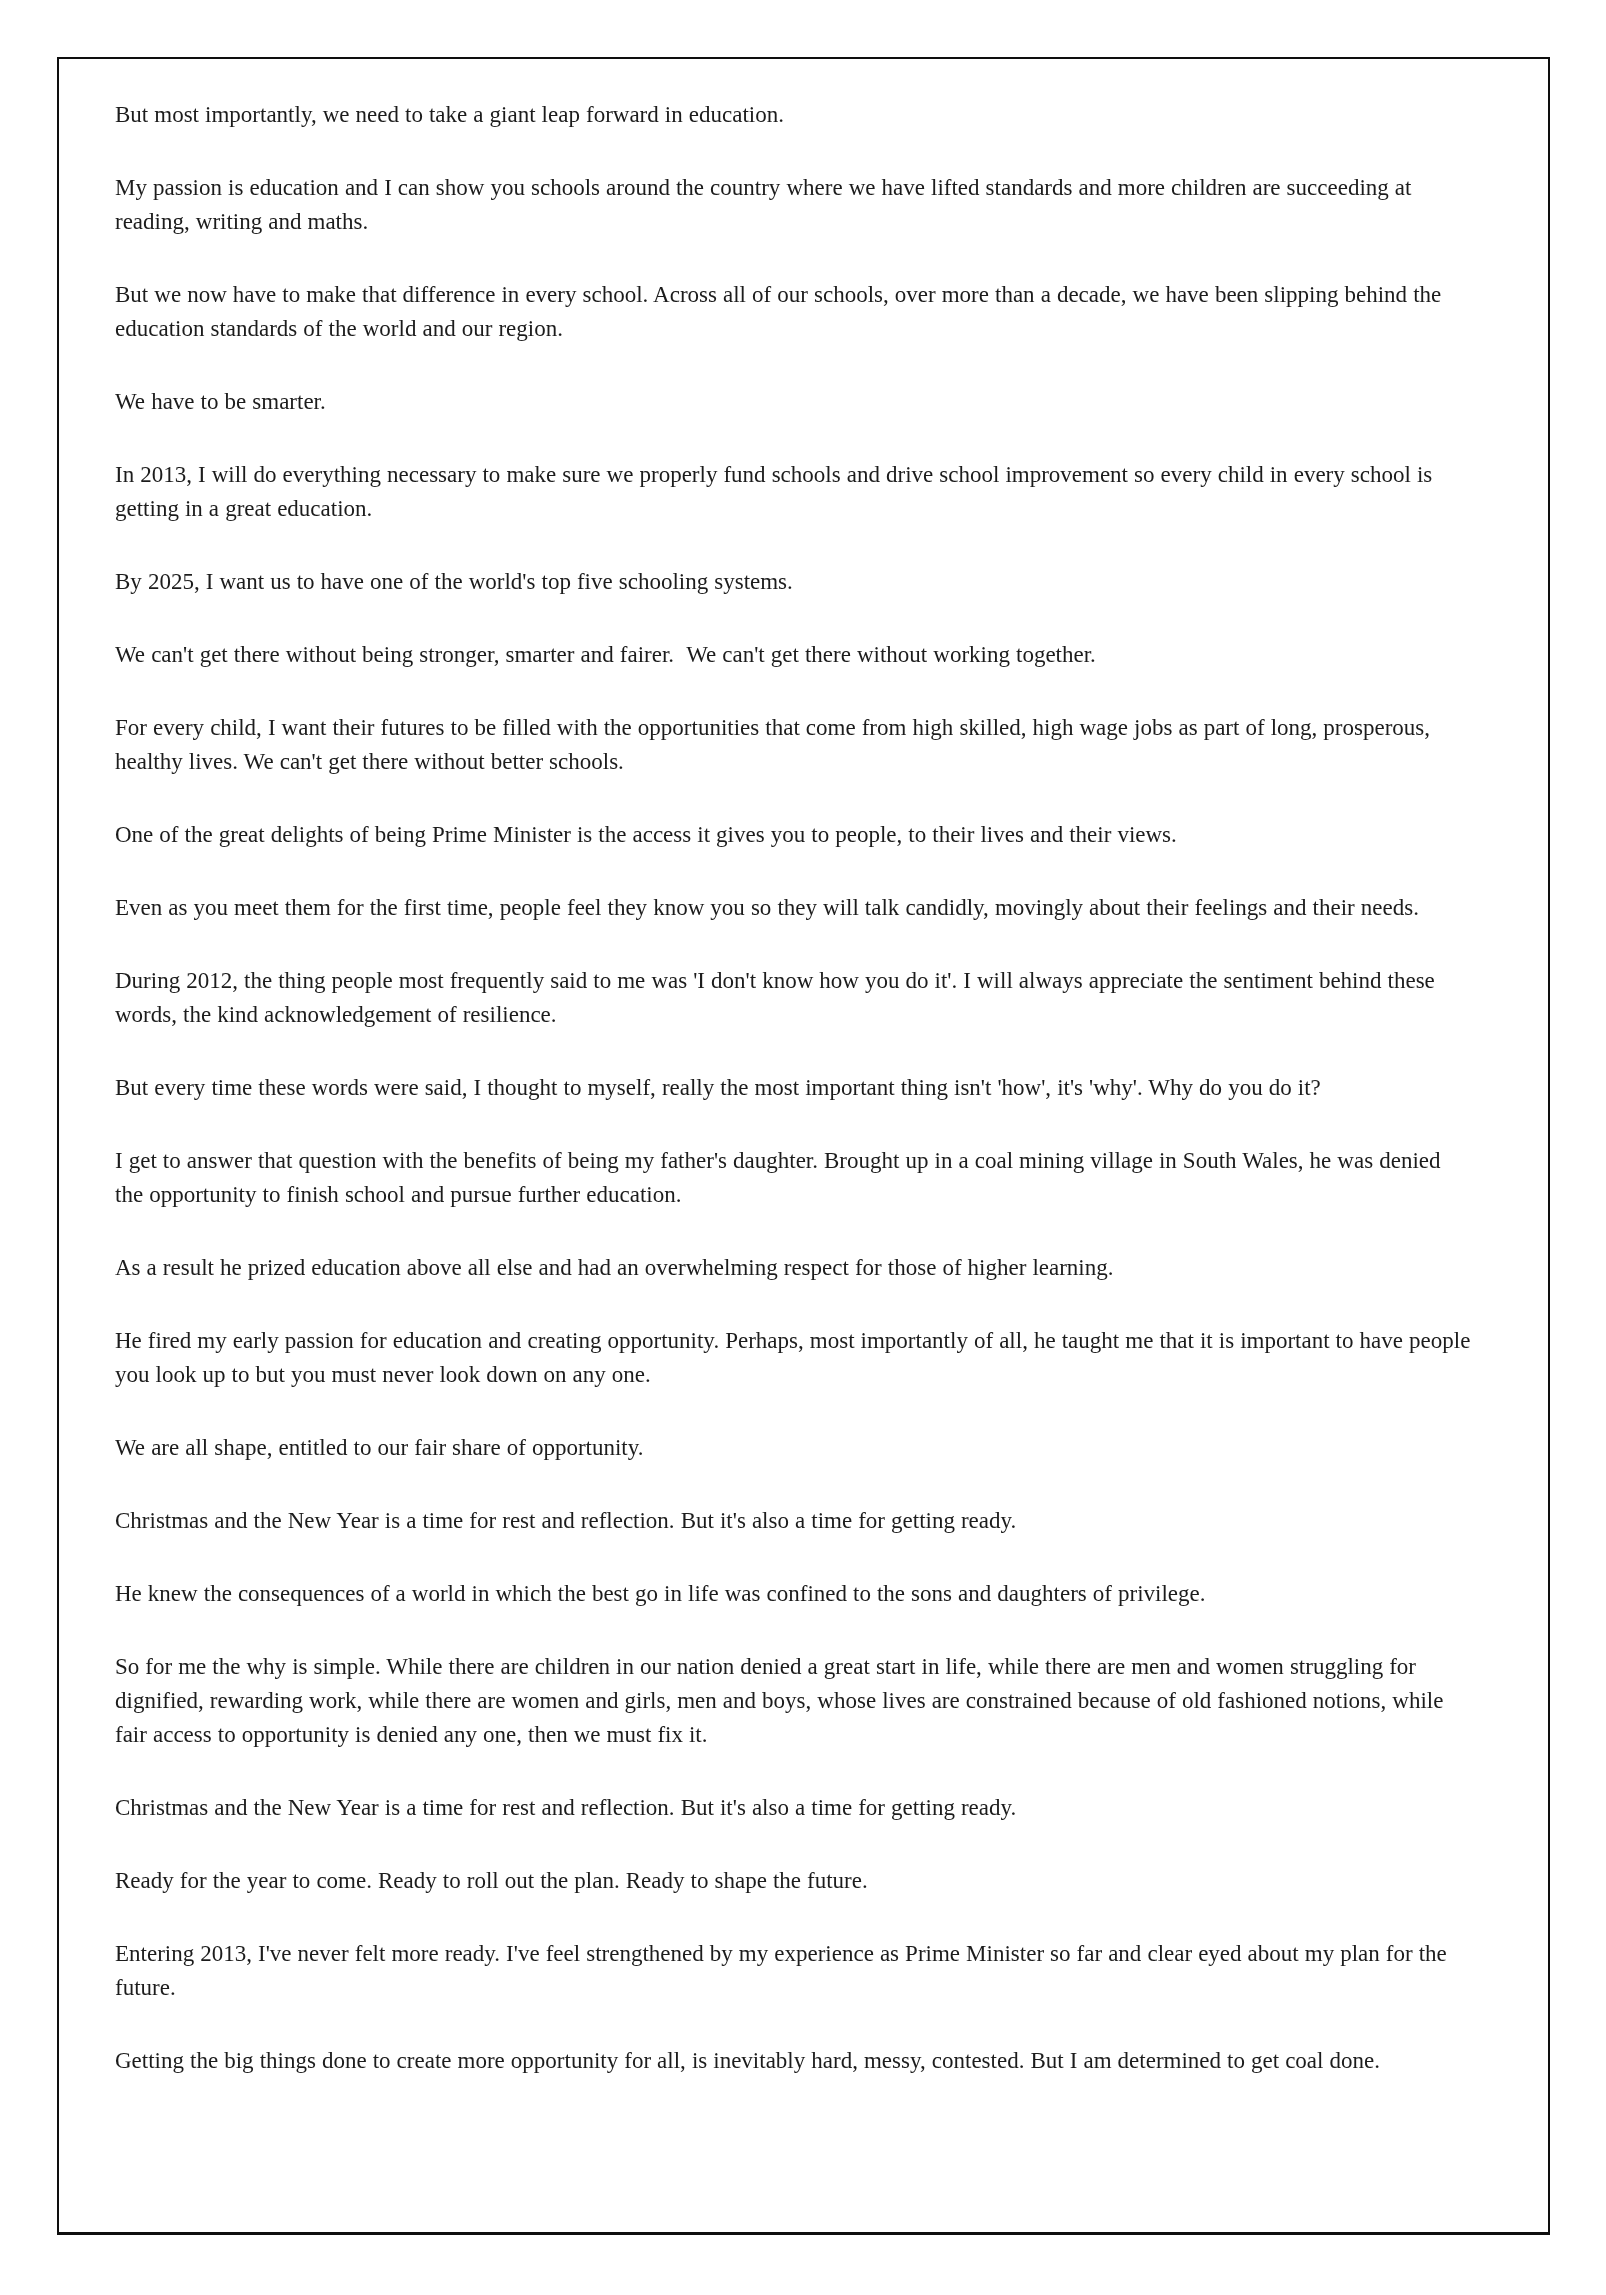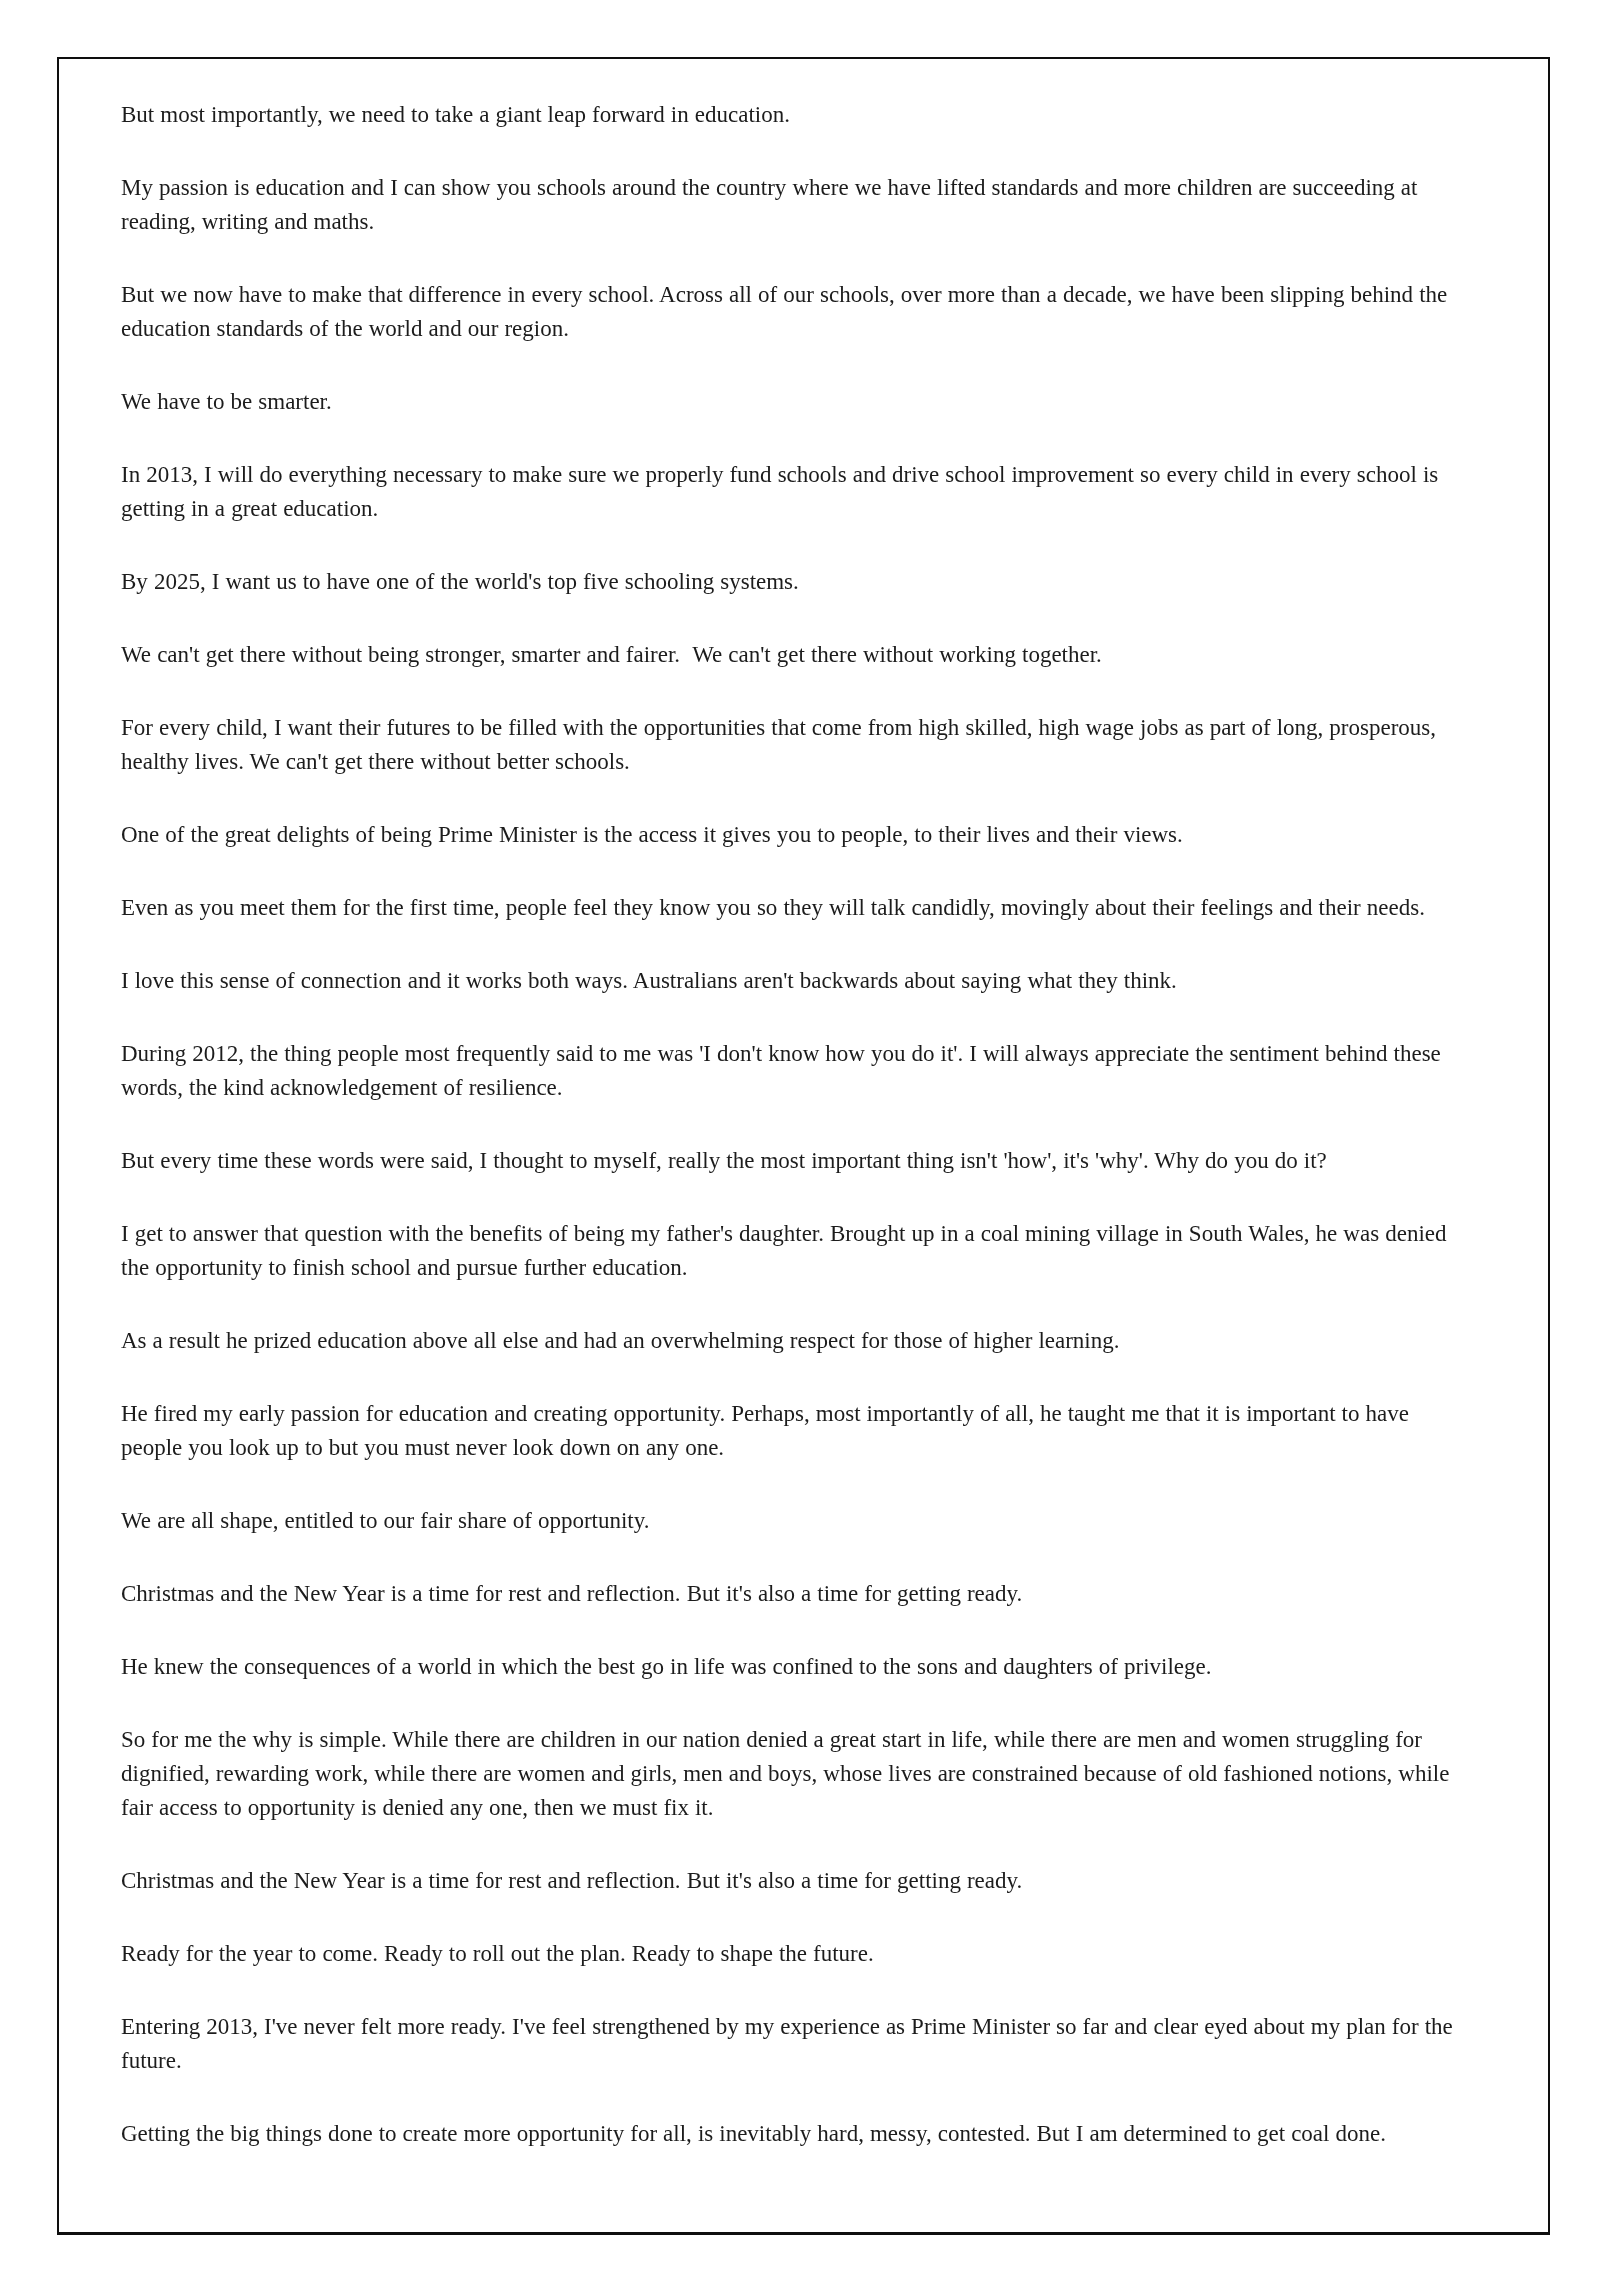--- a/index.html
+++ b/index.html
@@ -27,7 +27,7 @@
     overflow: hidden;
   }
   .para {
-    margin: 0 0 39px 12px;
+    margin: 0 0 39px 6px;
     font-size: 23px;
     line-height: 34px;
     color: #1c1c1c;

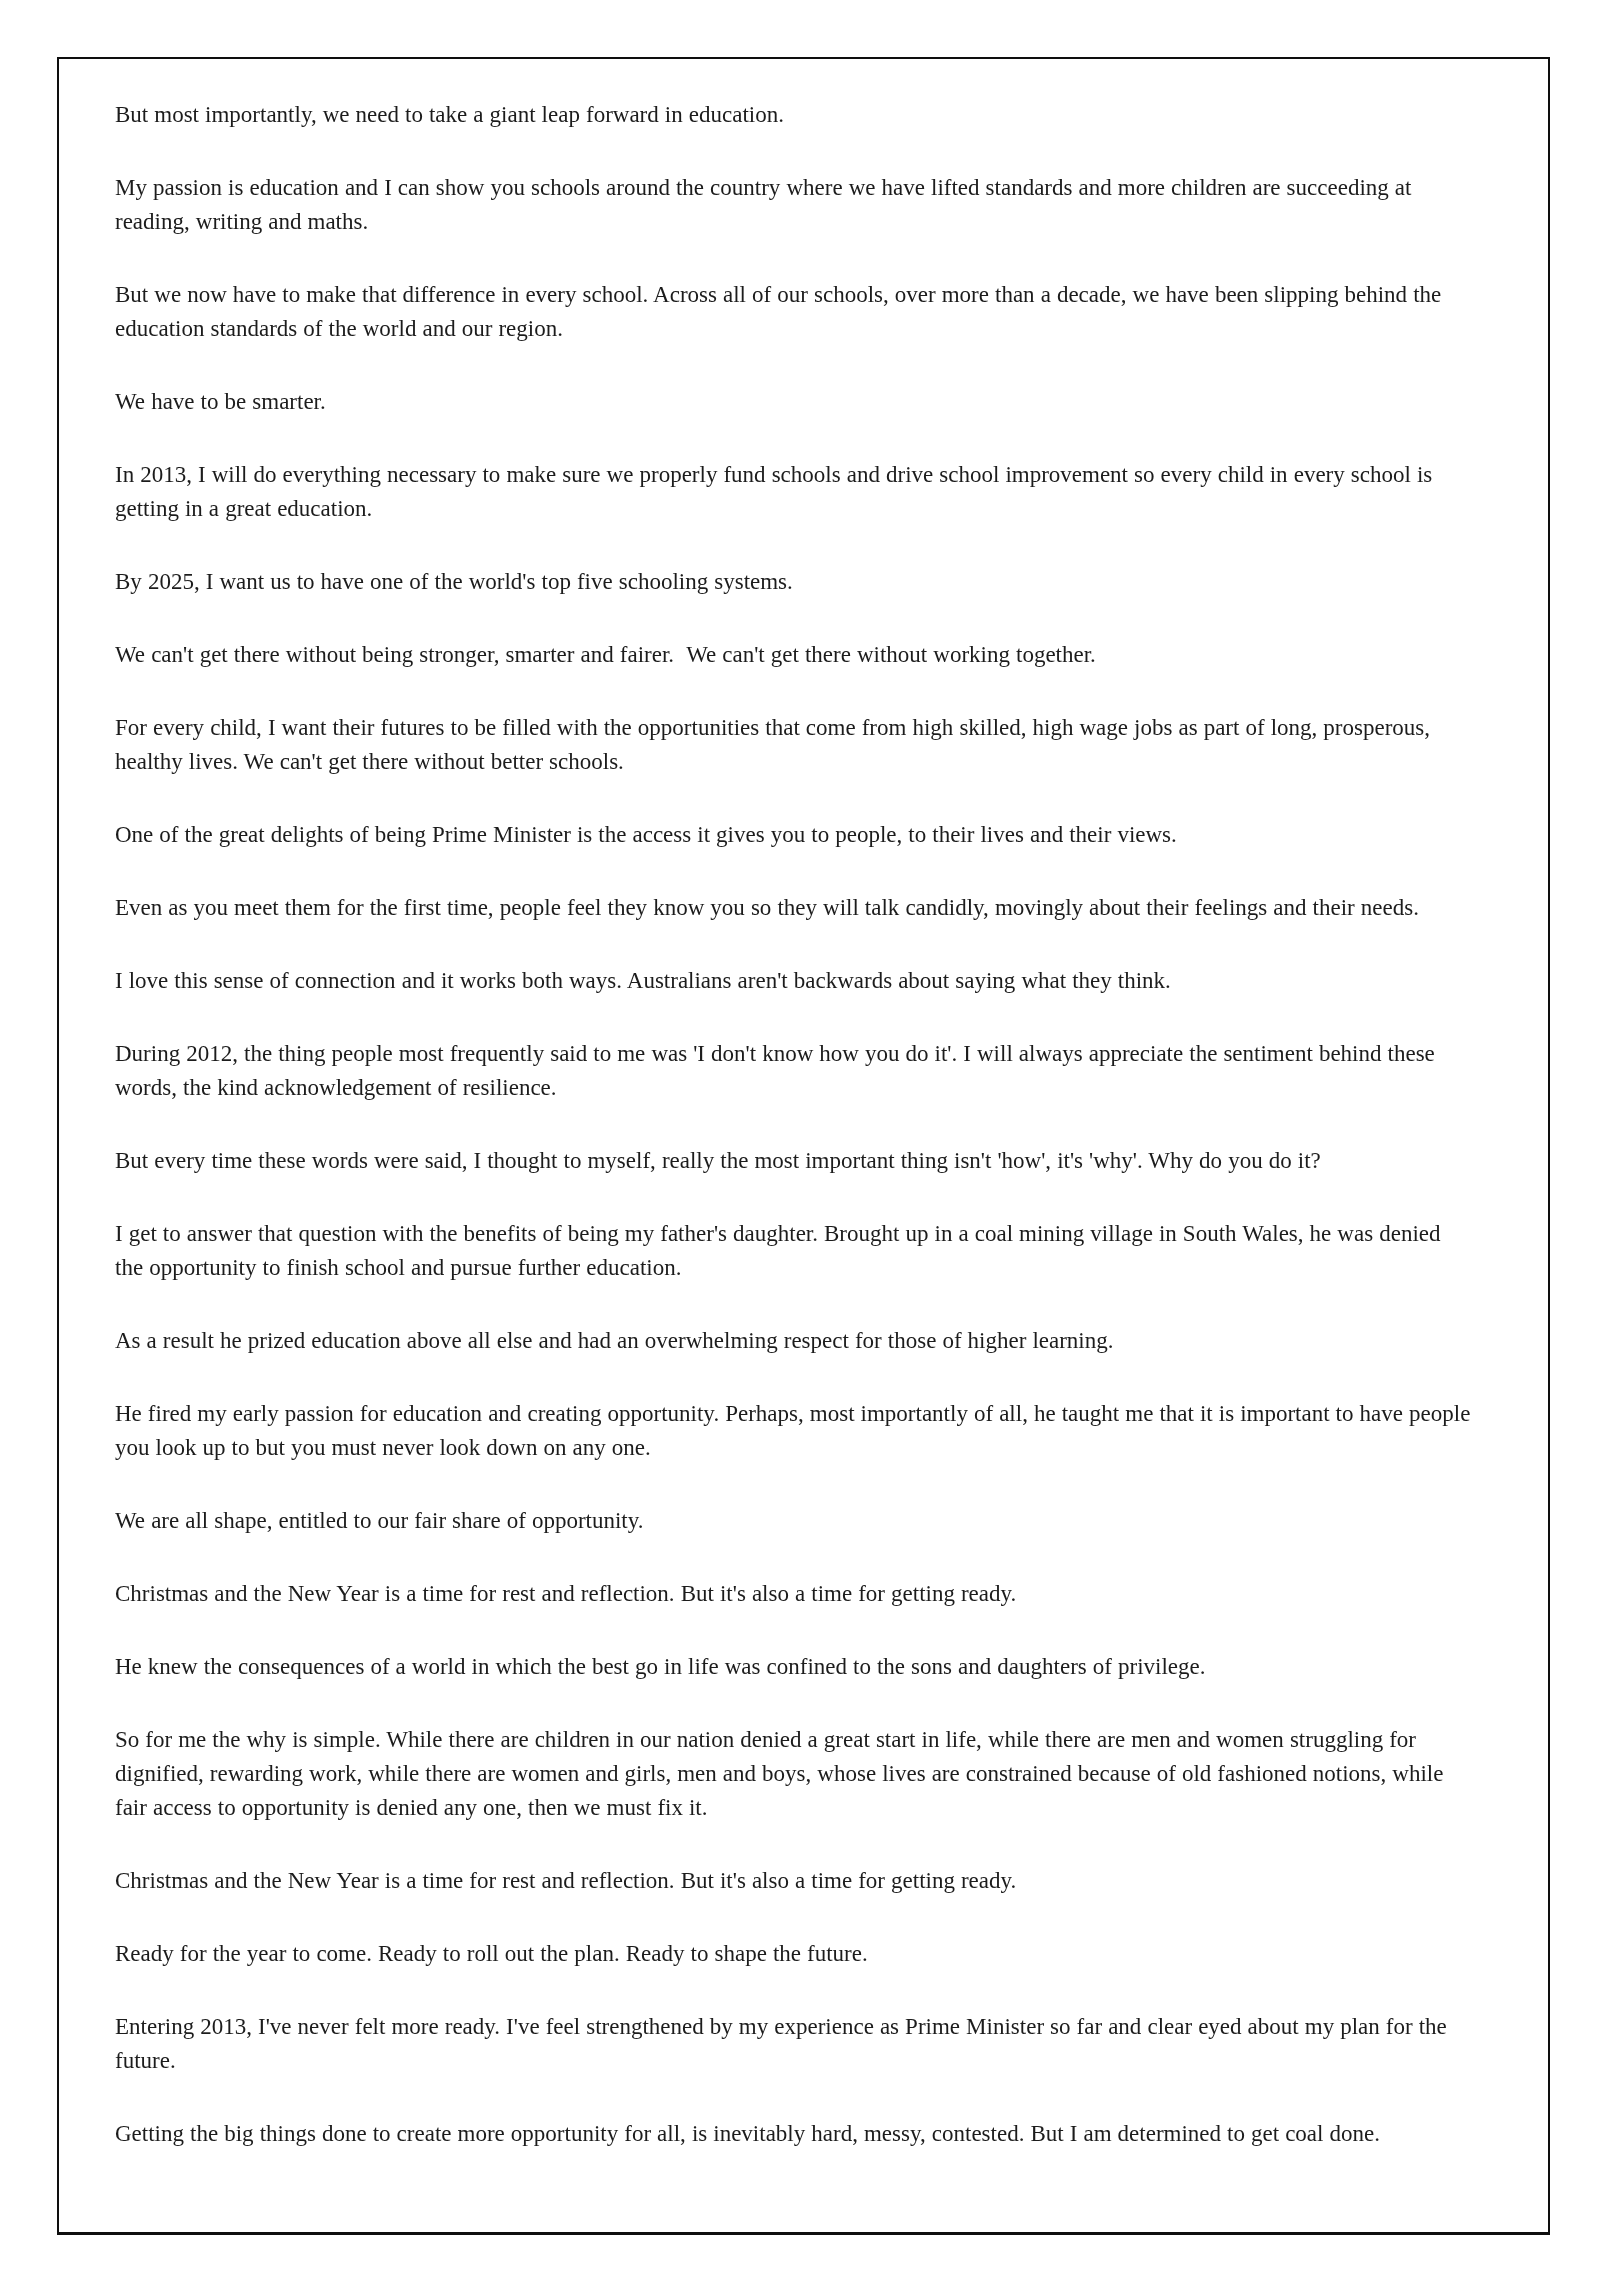--- a/index.html
+++ b/index.html
@@ -49,7 +49,6 @@
   <p class="para">For every child, I want their futures to be filled with the opportunities that come from high skilled, high wage jobs as part of long, prosperous, healthy lives. We can't get there without better schools.</p>
   <p class="para">One of the great delights of being Prime Minister is the access it gives you to people, to their lives and their views.</p>
   <p class="para">Even as you meet them for the first time, people feel they know you so they will talk candidly, movingly about their feelings and their needs.</p>
-  <p class="para">I love this sense of connection and it works both ways. Australians aren't backwards about saying what they think.</p>
   <p class="para">During 2012, the thing people most frequently said to me was 'I don't know how you do it'. I will always appreciate the sentiment behind these words, the kind acknowledgement of resilience.</p>
   <p class="para">But every time these words were said, I thought to myself, really the most important thing isn't 'how', it's 'why'. Why do you do it?</p>
   <p class="para">I get to answer that question with the benefits of being my father's daughter. Brought up in a coal mining village in South Wales, he was denied the opportunity to finish school and pursue further education.</p>

